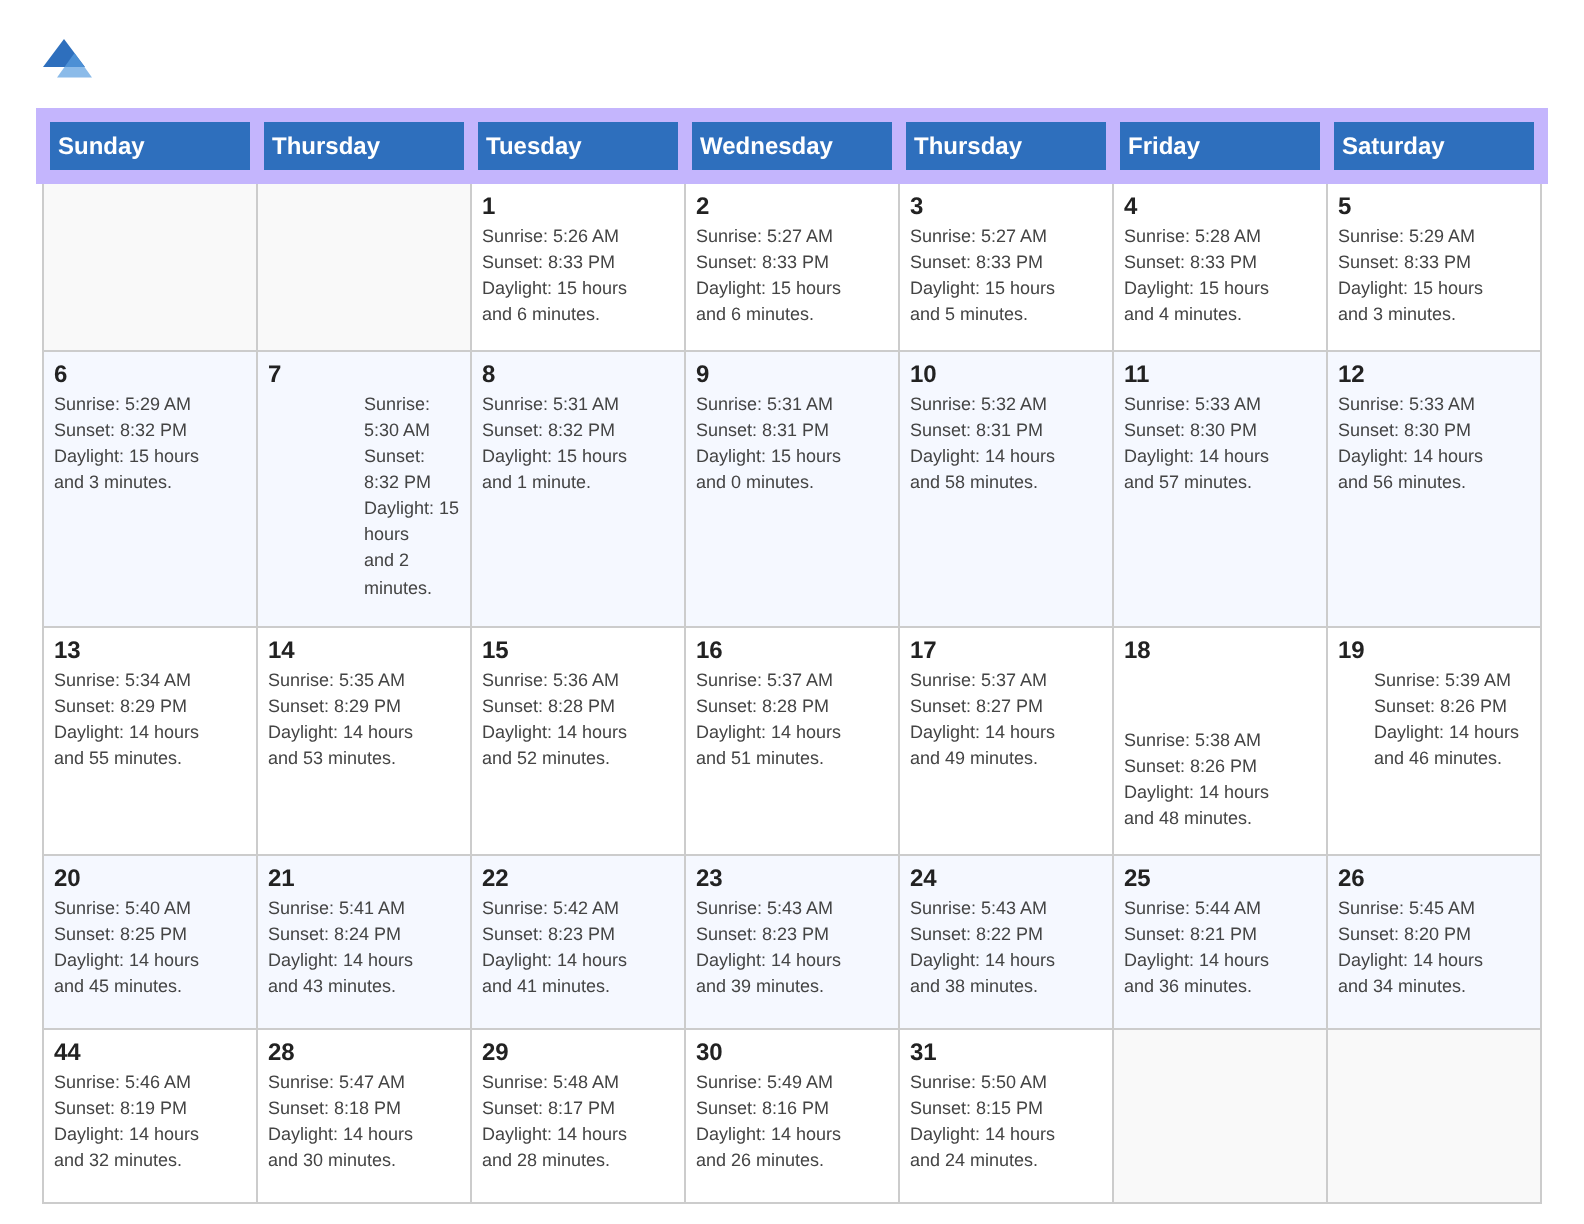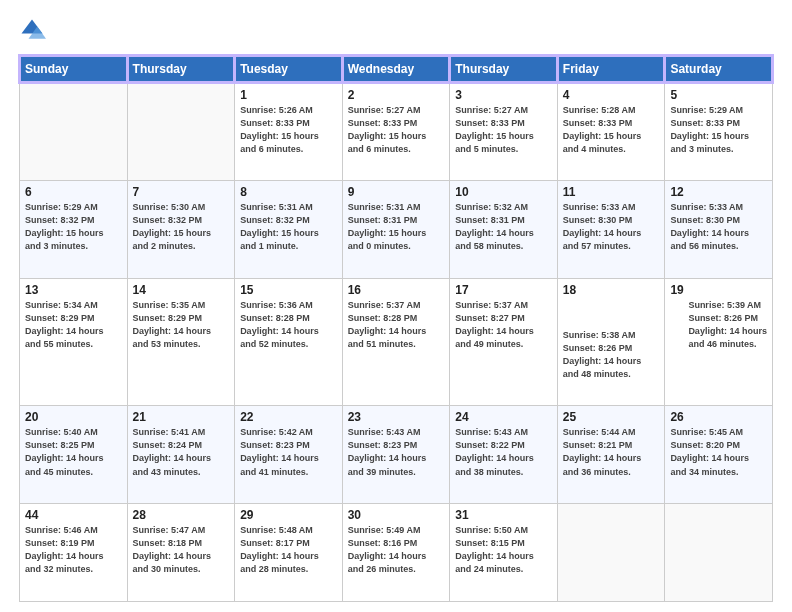--- a/index.html
+++ b/index.html
@@ -76,7 +76,7 @@
       font-weight: bold;
       padding: 5px 4px;
       text-align: left;
-      border: 3px solid #c4b5fd;
+      border: 7px solid #c4b5fd;
     }
     .calendar td {
       vertical-align: top;

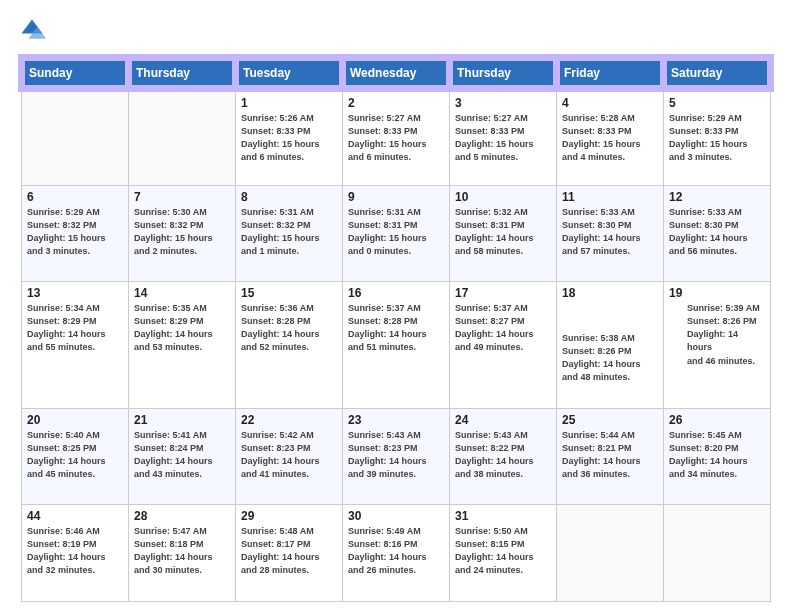--- a/index.html
+++ b/index.html
@@ -101,7 +101,6 @@
       font-size: 9px;
       color: #444;
       line-height: 1.45;
-      font-weight: bold;
     }
     tr:nth-child(even) td {
       background: #f5f8ff;

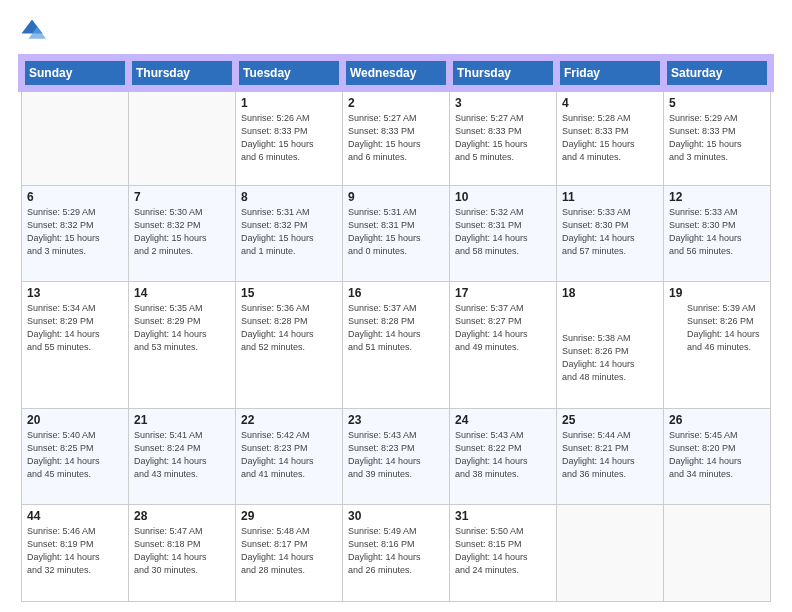--- a/index.html
+++ b/index.html
@@ -192,7 +192,7 @@
           </td>
           <td>
             <span class="day-number">7</span>
-            <div class="day-info" style="white-space: pre-line;">Sunrise: 5:30 AM
+            <div class="day-info" style="white-space: pre-line; margin-left: 48px;">Sunrise: 5:30 AM
 Sunset: 8:32 PM
 Daylight: 15 hours
 and 2 minutes.</div>

